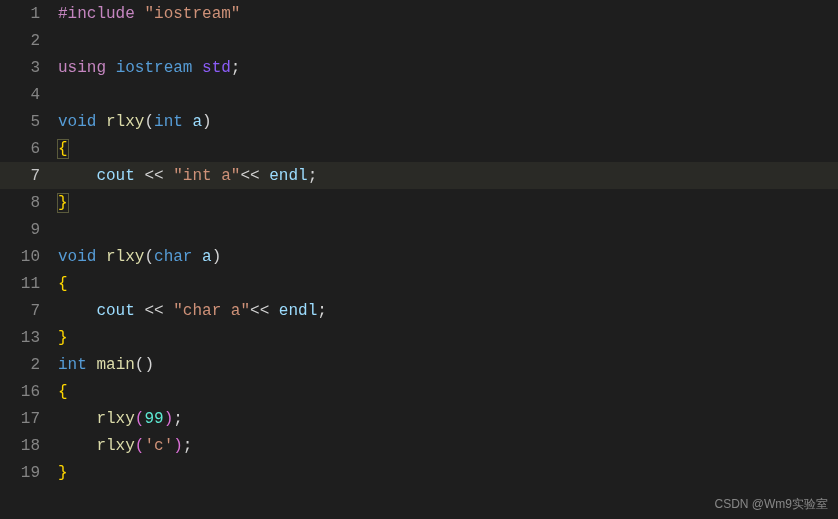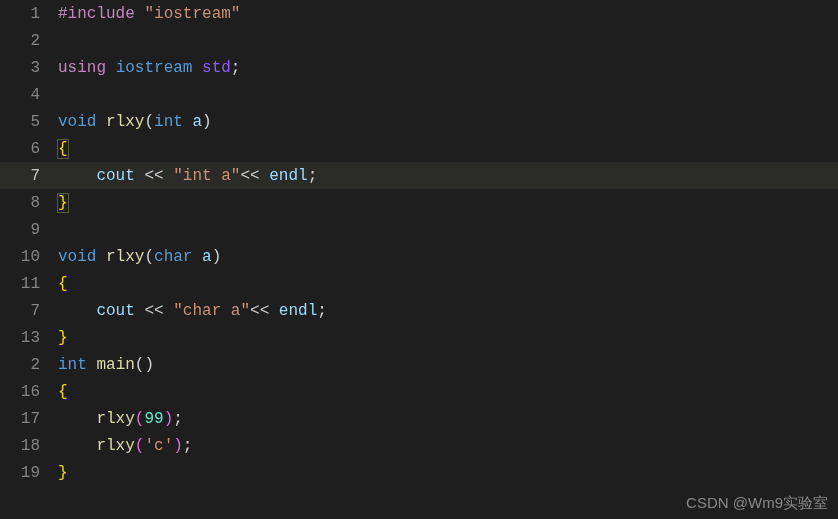--- a/index.html
+++ b/index.html
@@ -63,7 +63,7 @@
     bottom: 6px;
     color: rgba(220,220,220,0.55);
     font-family: Arial, sans-serif;
-    font-size: 15px;
+    font-size: 12px;
     pointer-events: none;
   }
 </style>

